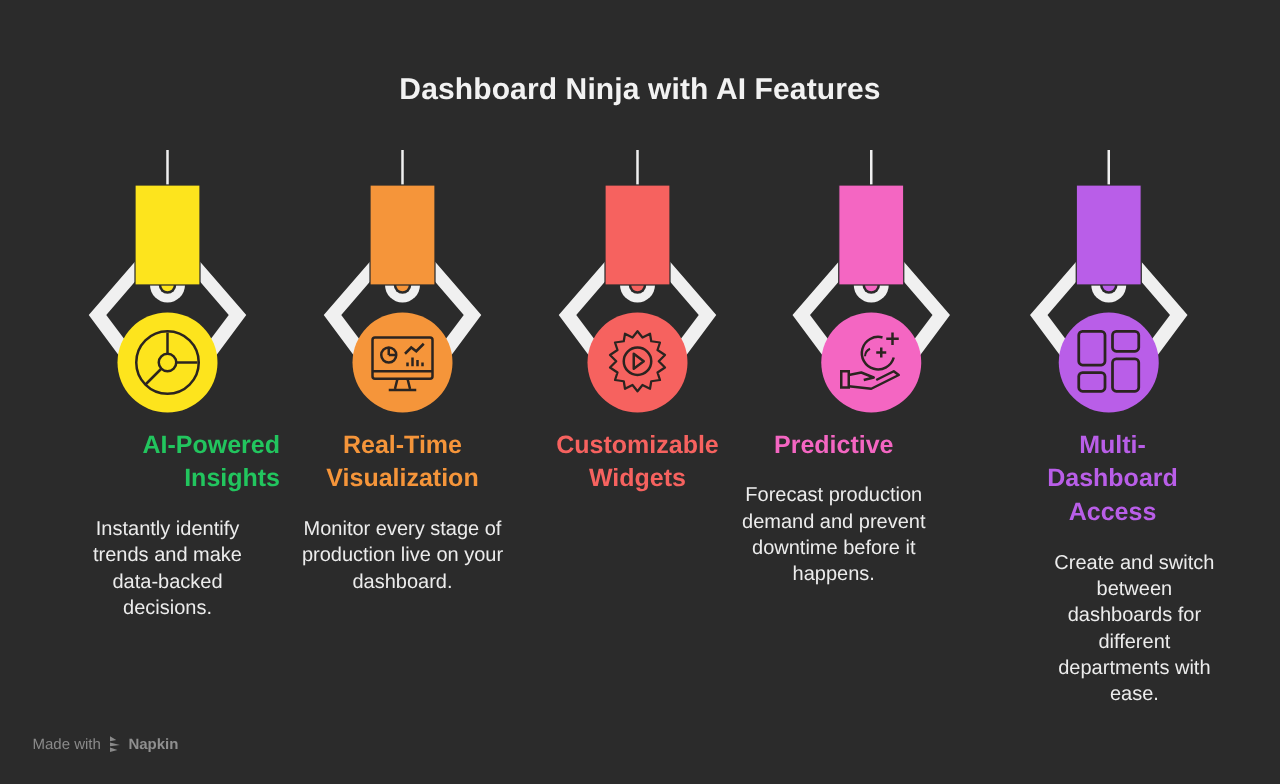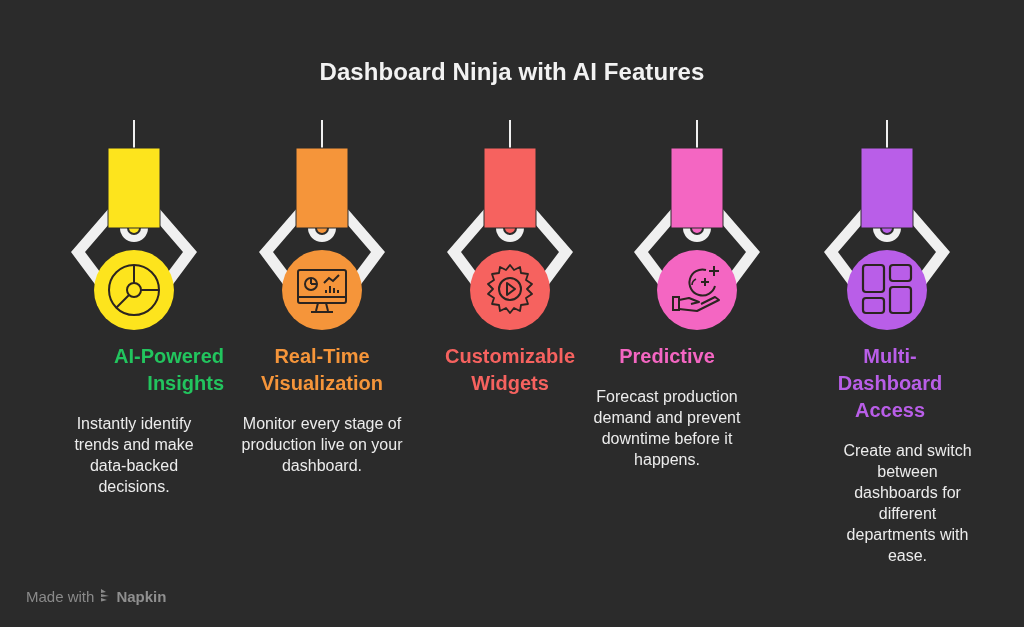--- a/index.html
+++ b/index.html
@@ -29,7 +29,7 @@
   }
   .footer {
     position: absolute; left: 26px; top: 588px;
-    color: #8a8a8a; font-size: 15px; display: flex; align-items: flex-start; gap: 5px;
+    color: #8a8a8a; font-size: 12px; display: flex; align-items: flex-end; gap: 5px;
   }
   .footer svg { display: block; }
   .footer .brand { font-weight: bold; color: #8f8f8f; }

